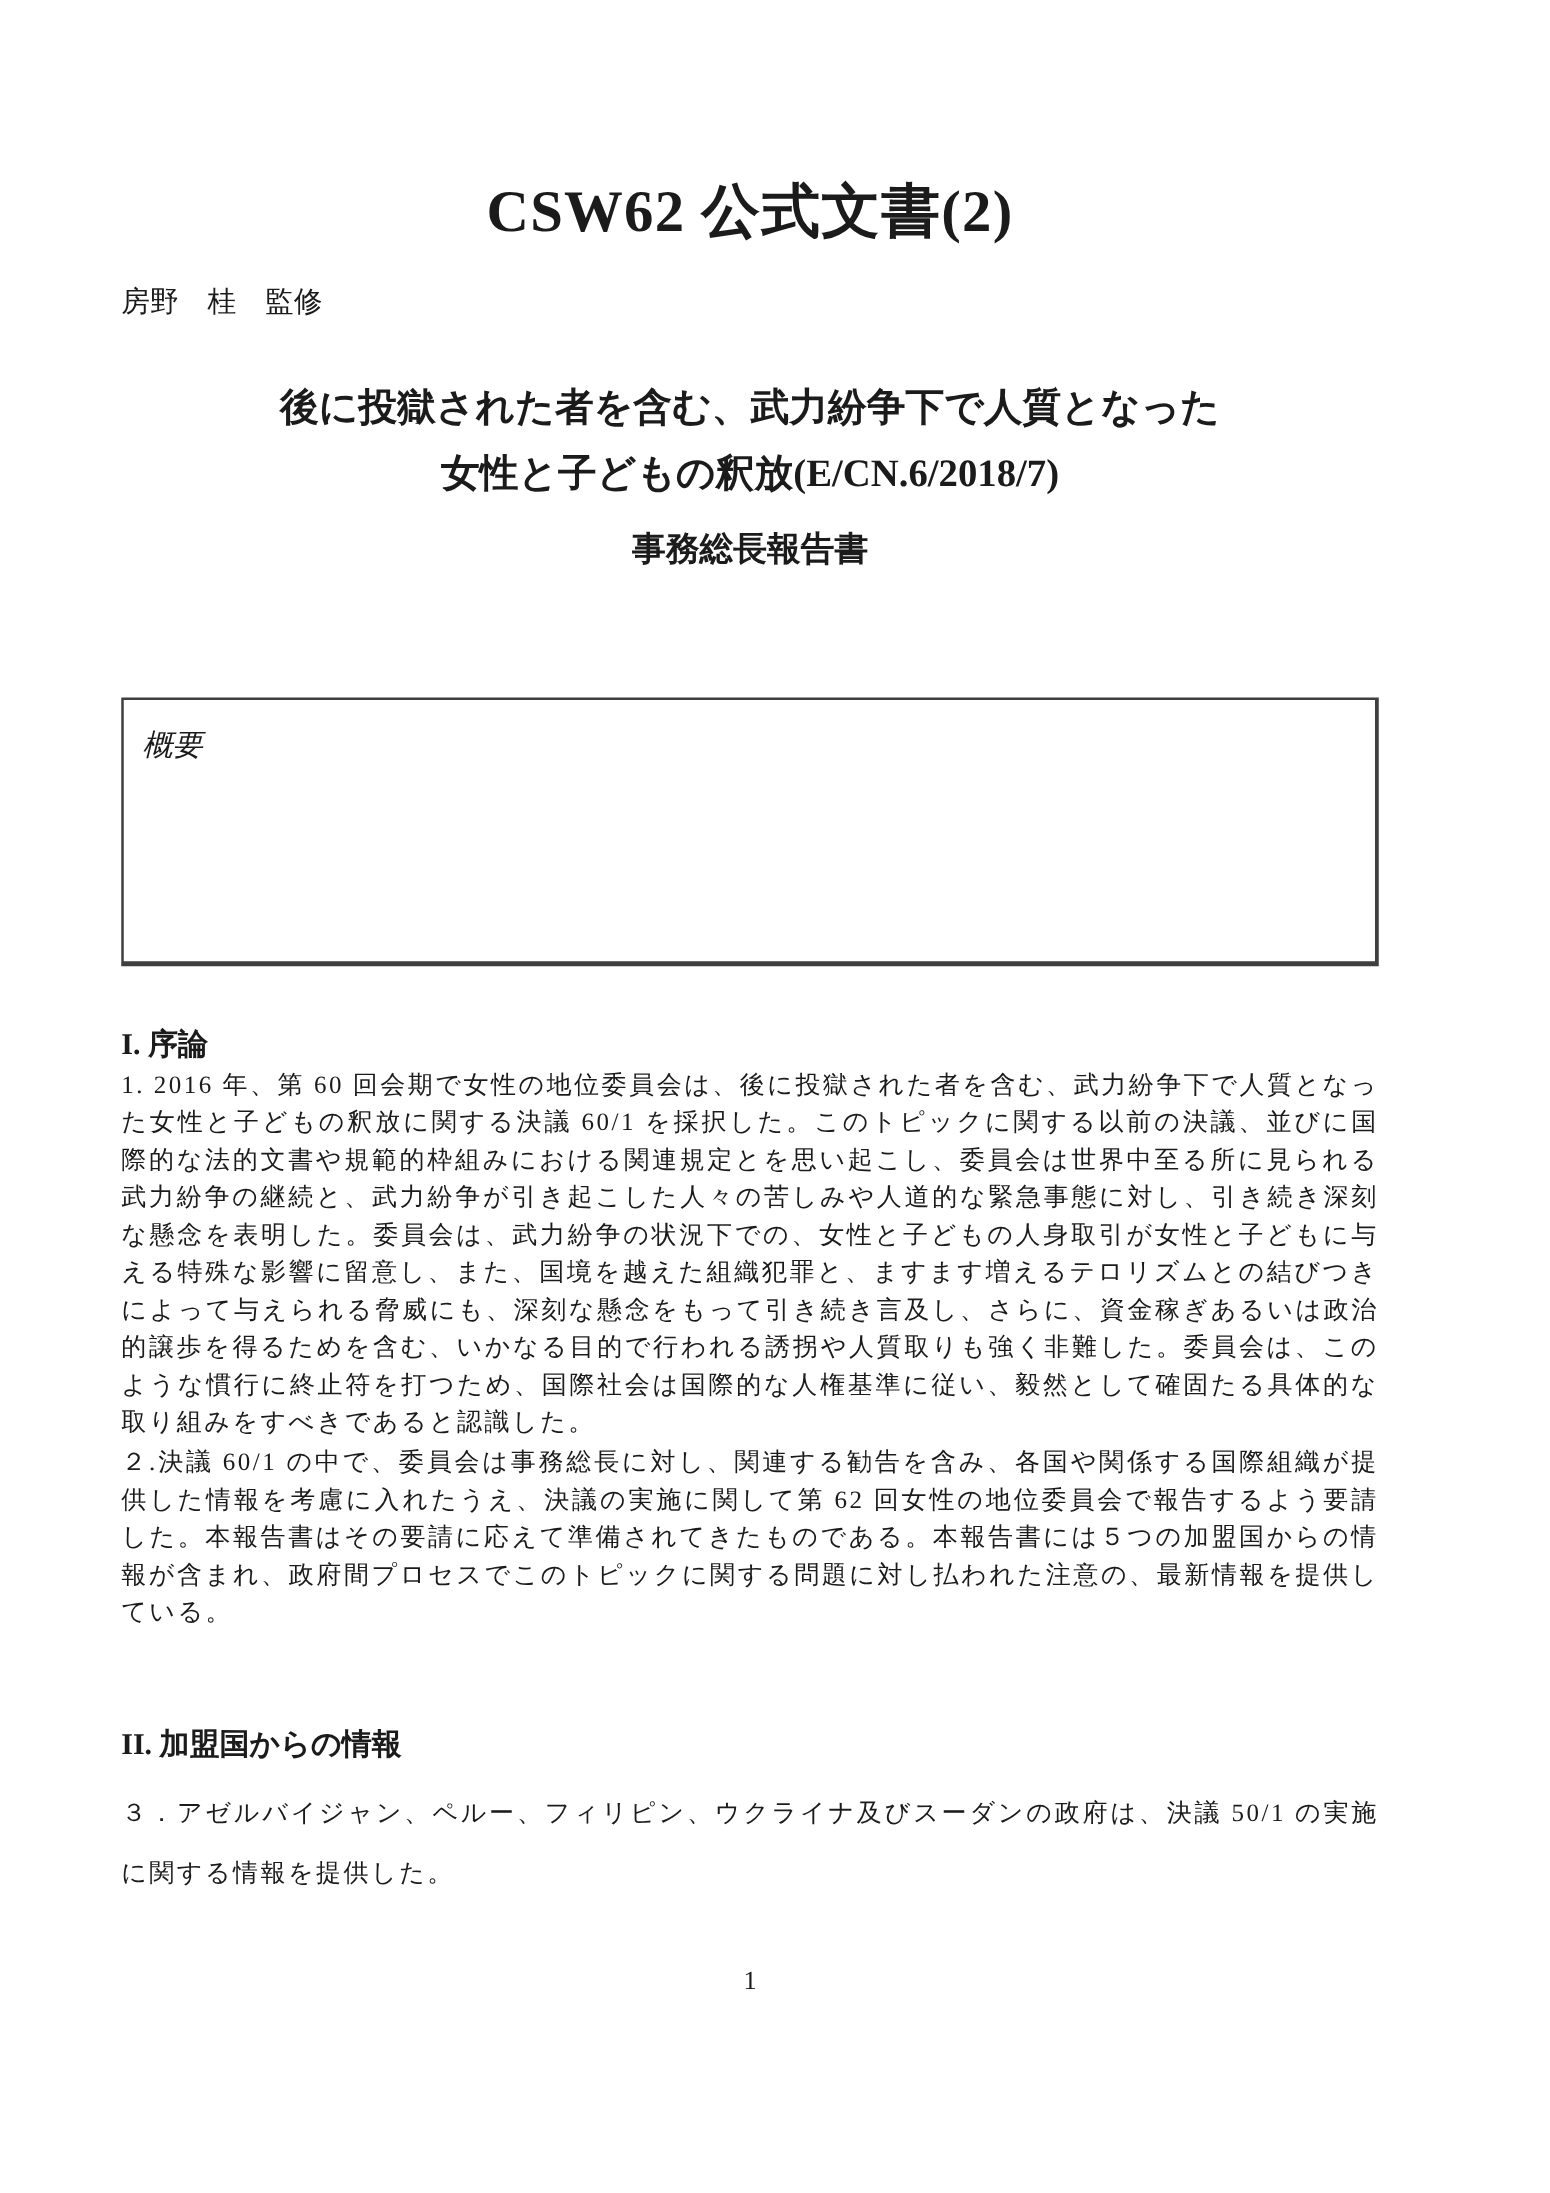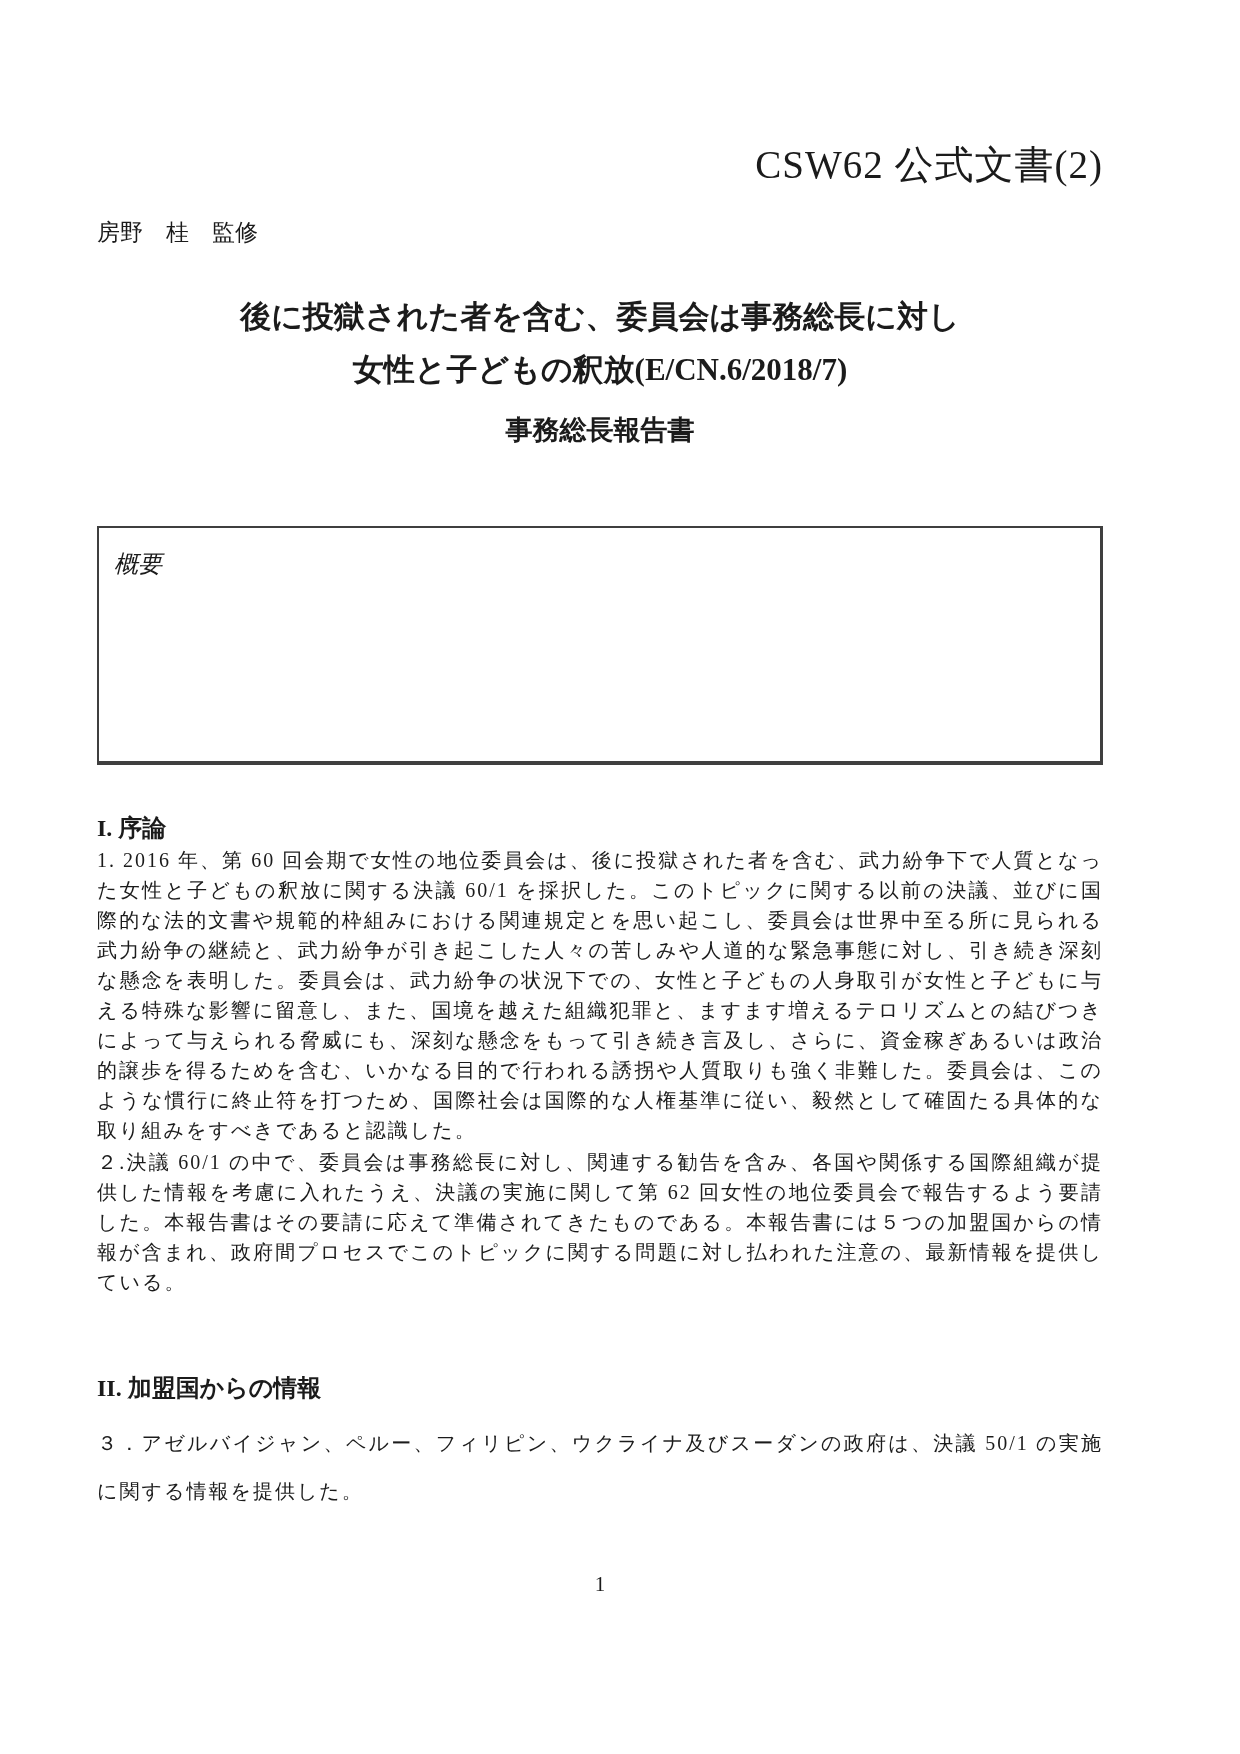--- a/index.html
+++ b/index.html
@@ -20,9 +20,9 @@
   }
   .doc-title {
     margin: 0;
-    font-size: 39px;
-    font-weight: normal;
-    text-align: right;
+    font-size: 47px;
+    font-weight: bold;
+    text-align: center;
     letter-spacing: 1px;
     line-height: 1.2;
   }

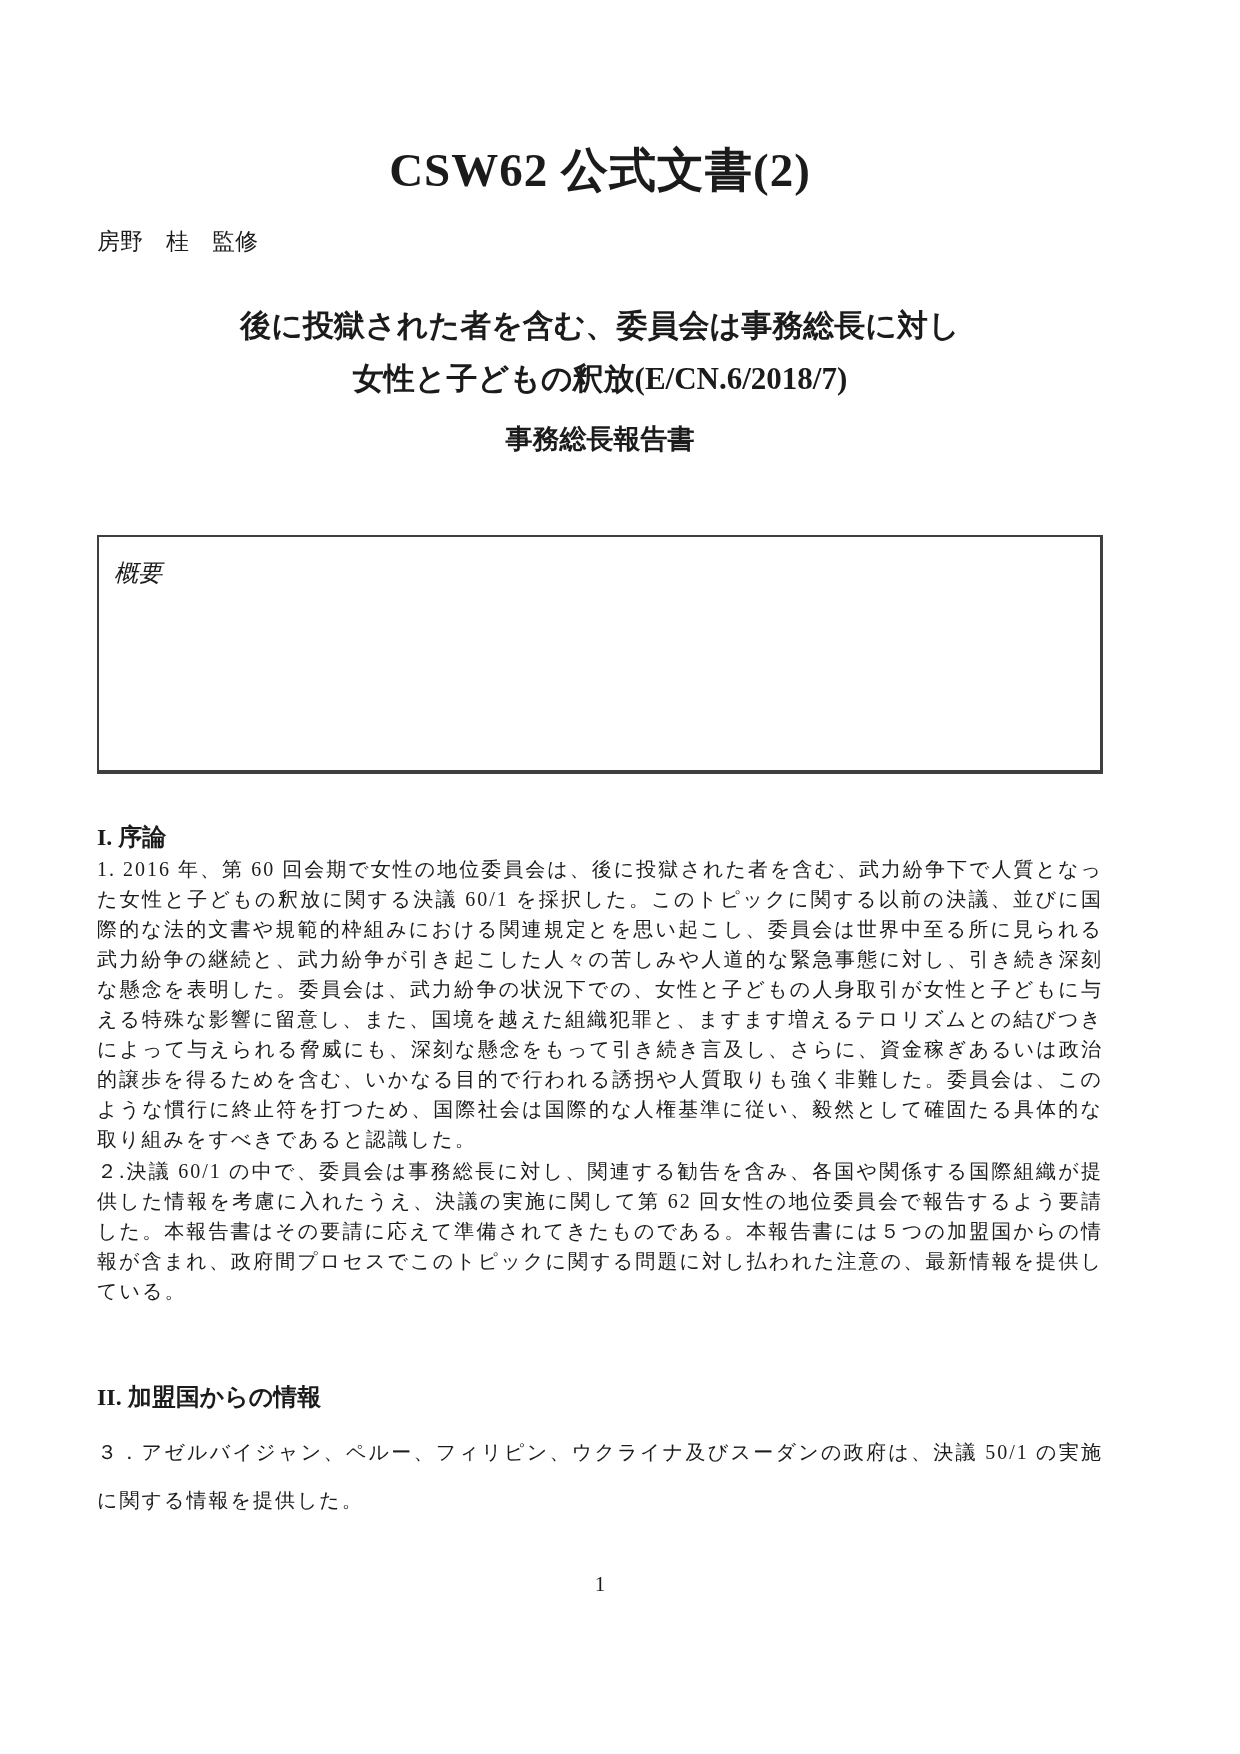--- a/index.html
+++ b/index.html
@@ -106,7 +106,7 @@
   <p class="supervisor">房野　桂　監修</p>
 
   <div class="report-heading">
-    <div>後に投獄された者を含む、委員会は事務総長に対し</div>
+    <div>後に投獄された者を含む、武力紛争下で人質となった</div>
     <div>女性と子どもの釈放(E/CN.6/2018/7)</div>
   </div>
 

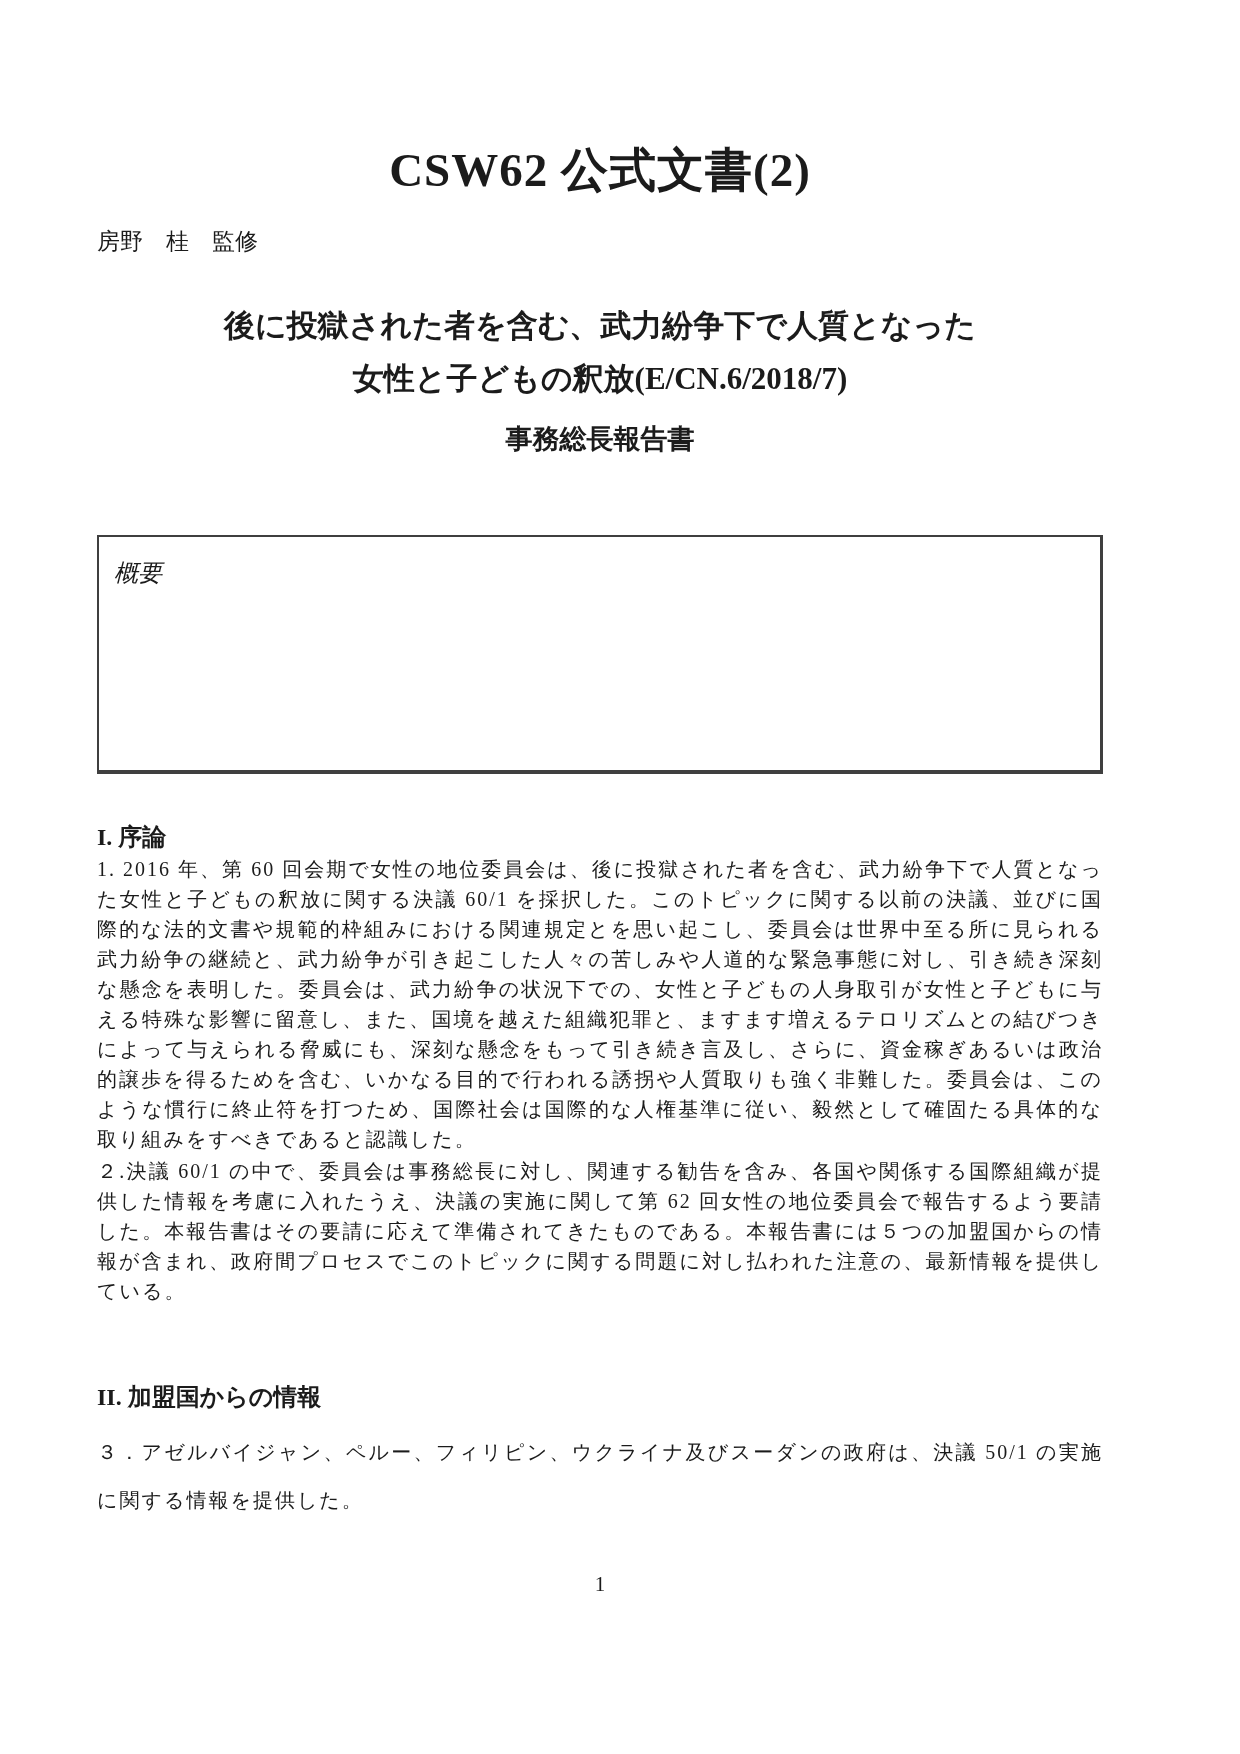--- a/index.html
+++ b/index.html
@@ -45,8 +45,8 @@
     font-family: Liberation Mono, monospace;
   }
   .summary-box {
-    margin-top: 78px;
-    height: 239px;
+    margin-top: 101px;
+    height: 215px;
     box-sizing: border-box;
     border: 2px solid #3f3f3f;
     border-right-width: 3px;

